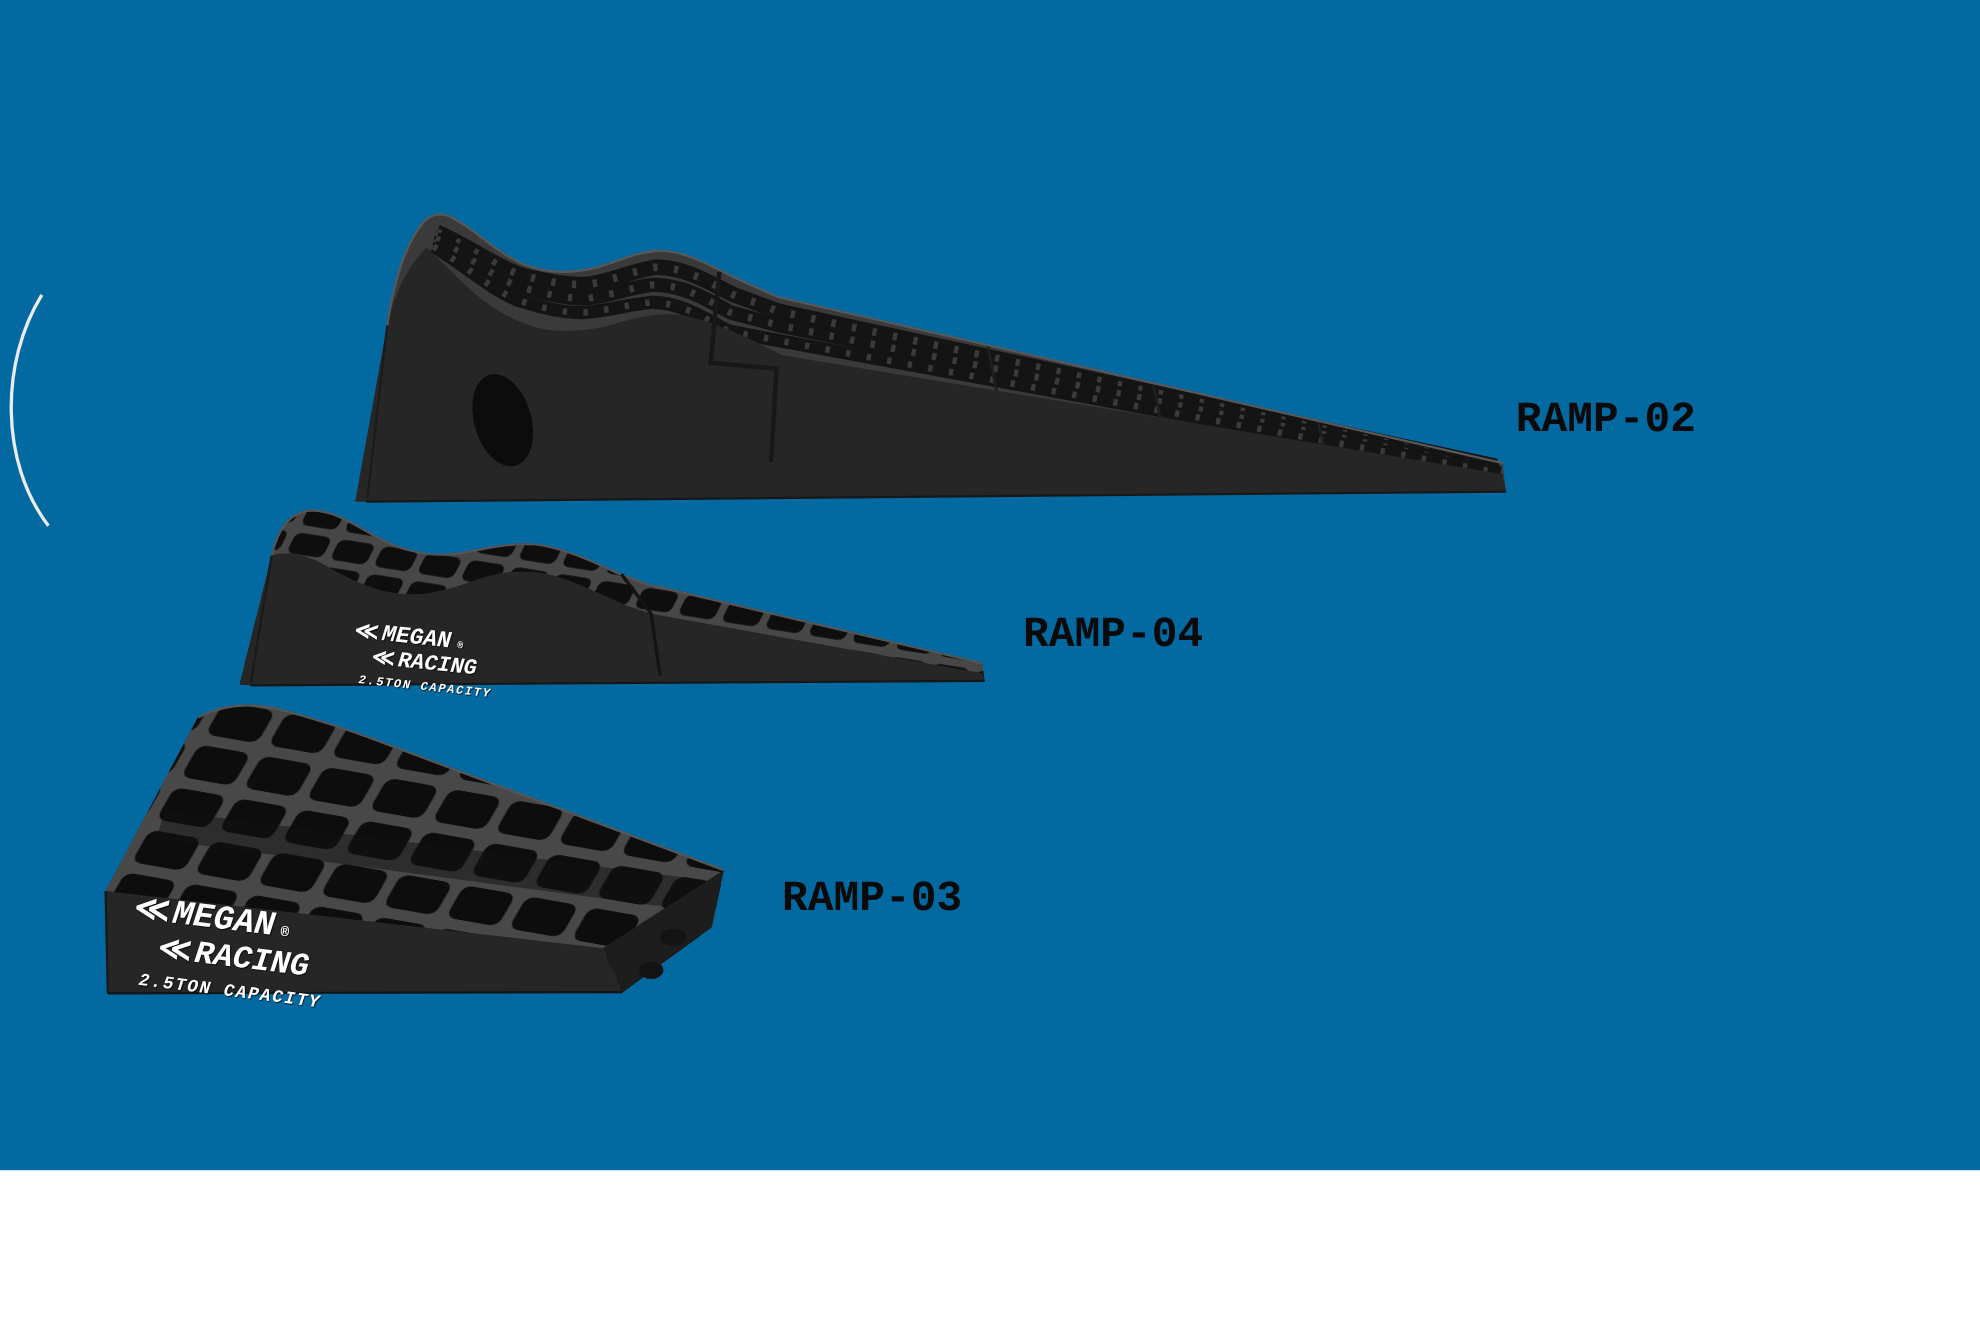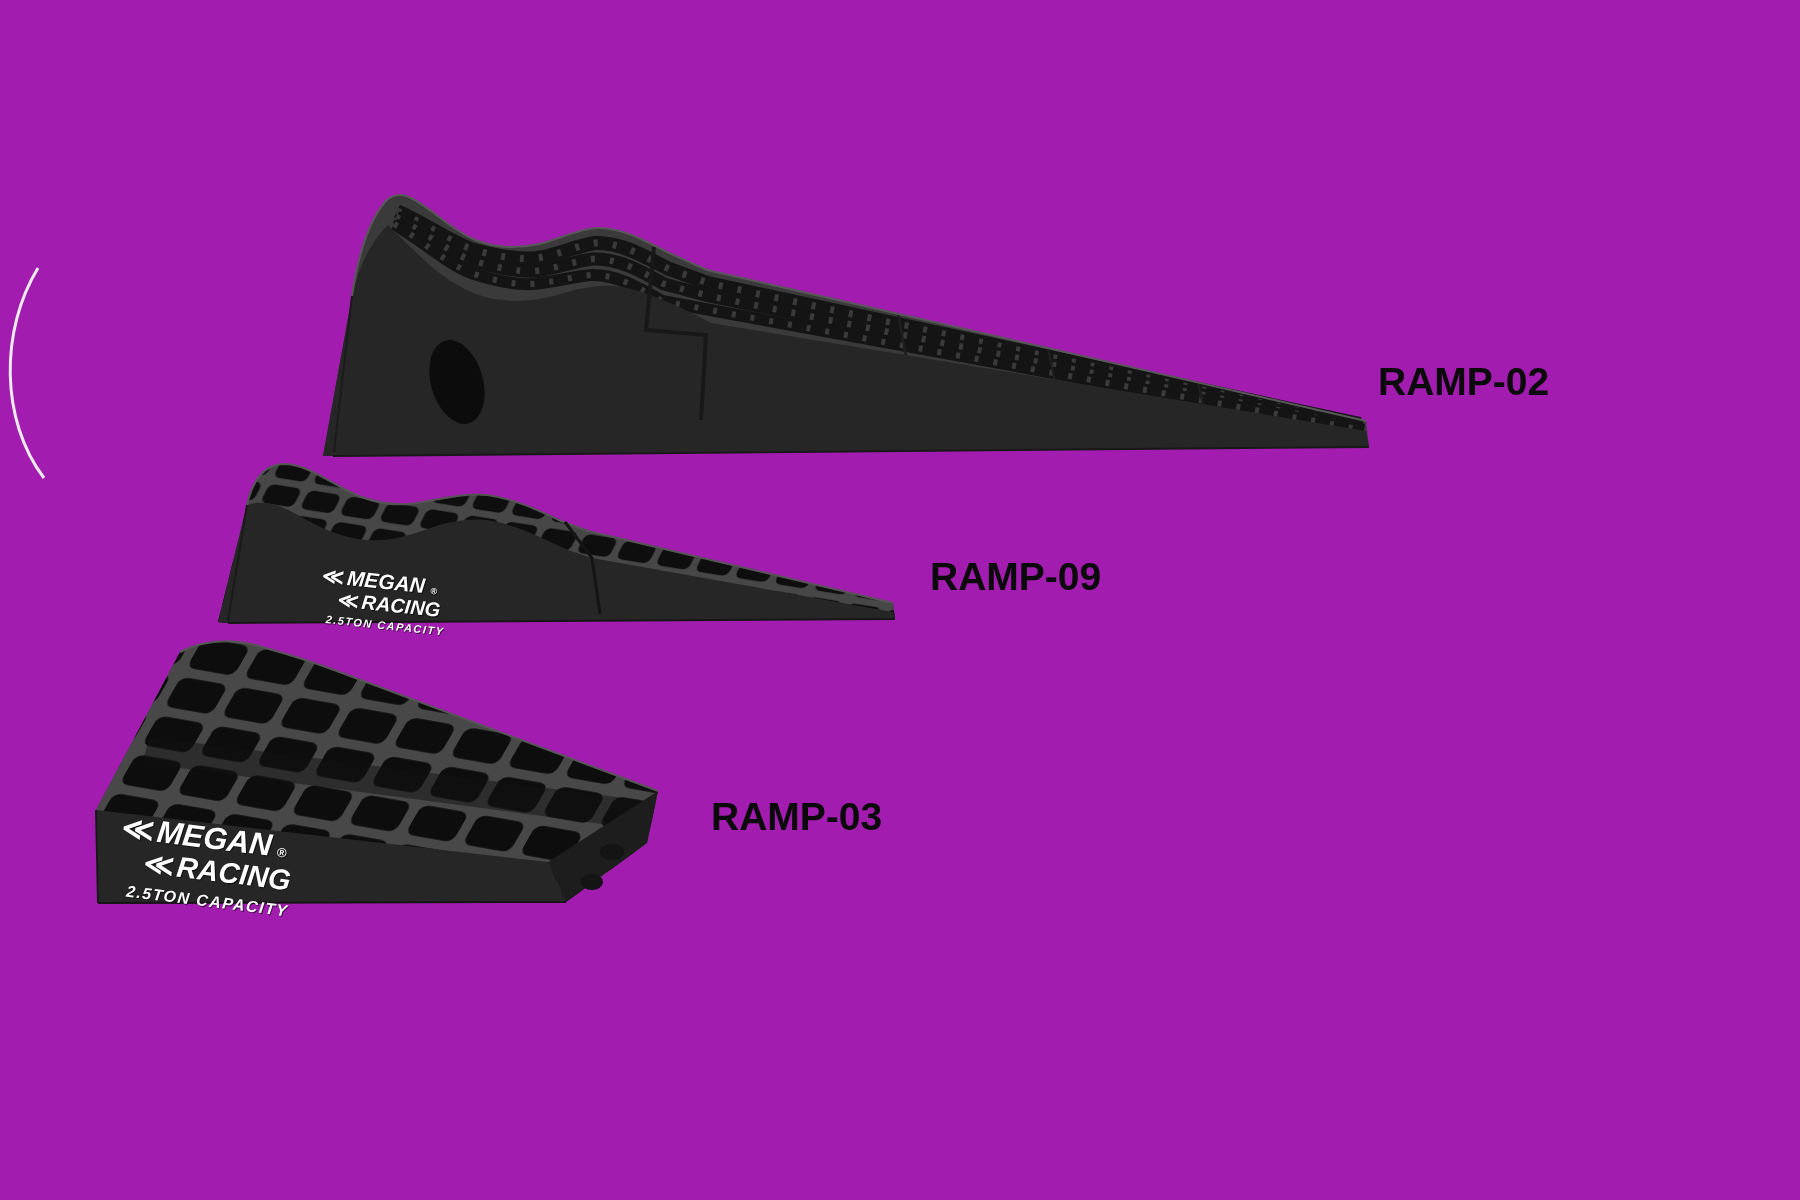--- a/index.html
+++ b/index.html
@@ -5,10 +5,10 @@
   html,body{margin:0;padding:0;background:#ffffff;}
   .stage{
     position:relative;
-    width:1800px;height:1200px;
-    background:#a21caf;
+    width:1800px;height:1064px;
+    background:#0369a1;
     overflow:hidden;
-    font-family:Liberation Sans, sans-serif;
+    font-family:Liberation Mono, monospace;
   }
   .svg-layer{position:absolute;left:0;top:0;width:1800px;height:1200px;}
   .product-label{

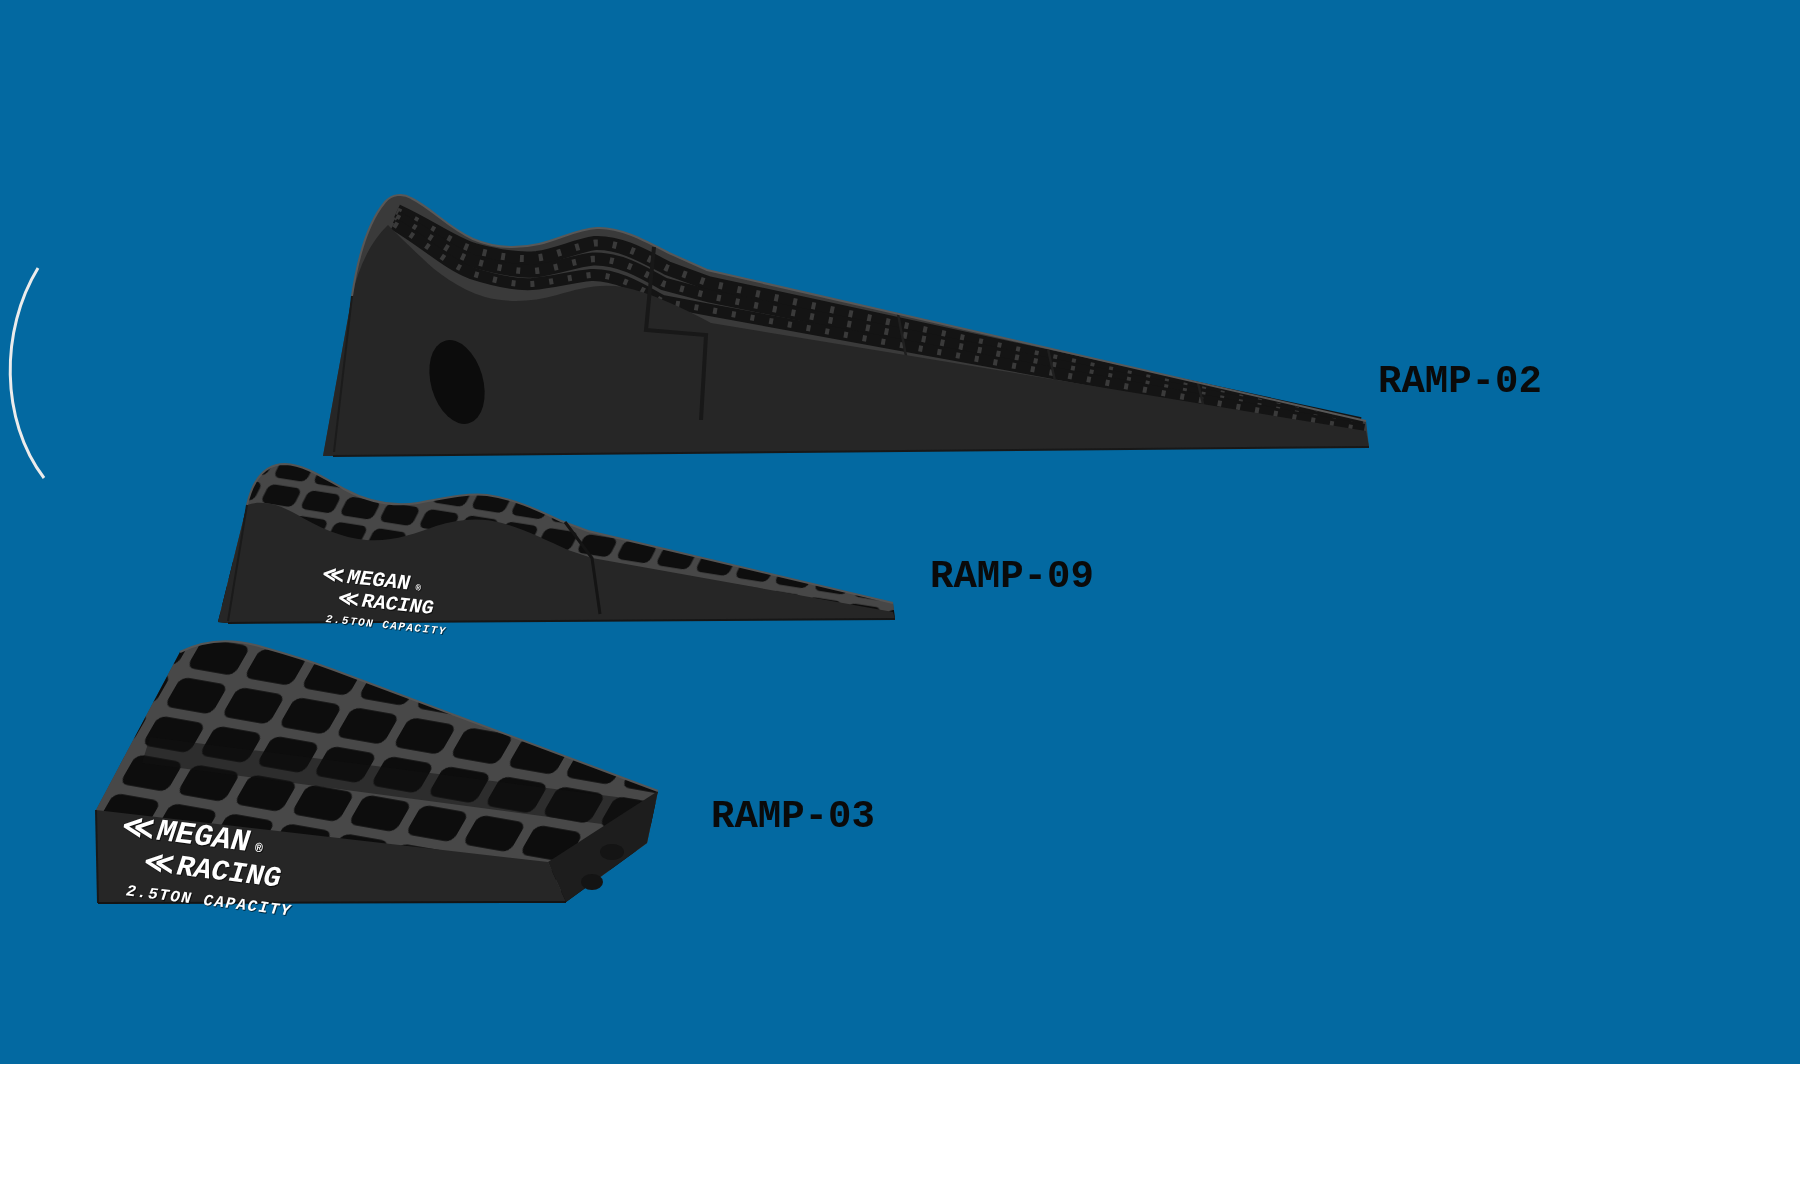--- a/index.html
+++ b/index.html
@@ -138,7 +138,7 @@
   </svg>
 
   <div class="product-label" id="label-ramp02">RAMP-02</div>
-  <div class="product-label" id="label-ramp01">RAMP-09</div>
+  <div class="product-label" id="label-ramp01">RAMP-04</div>
   <div class="product-label" id="label-ramp03">RAMP-03</div>
 
   <div class="brand brand-01">

